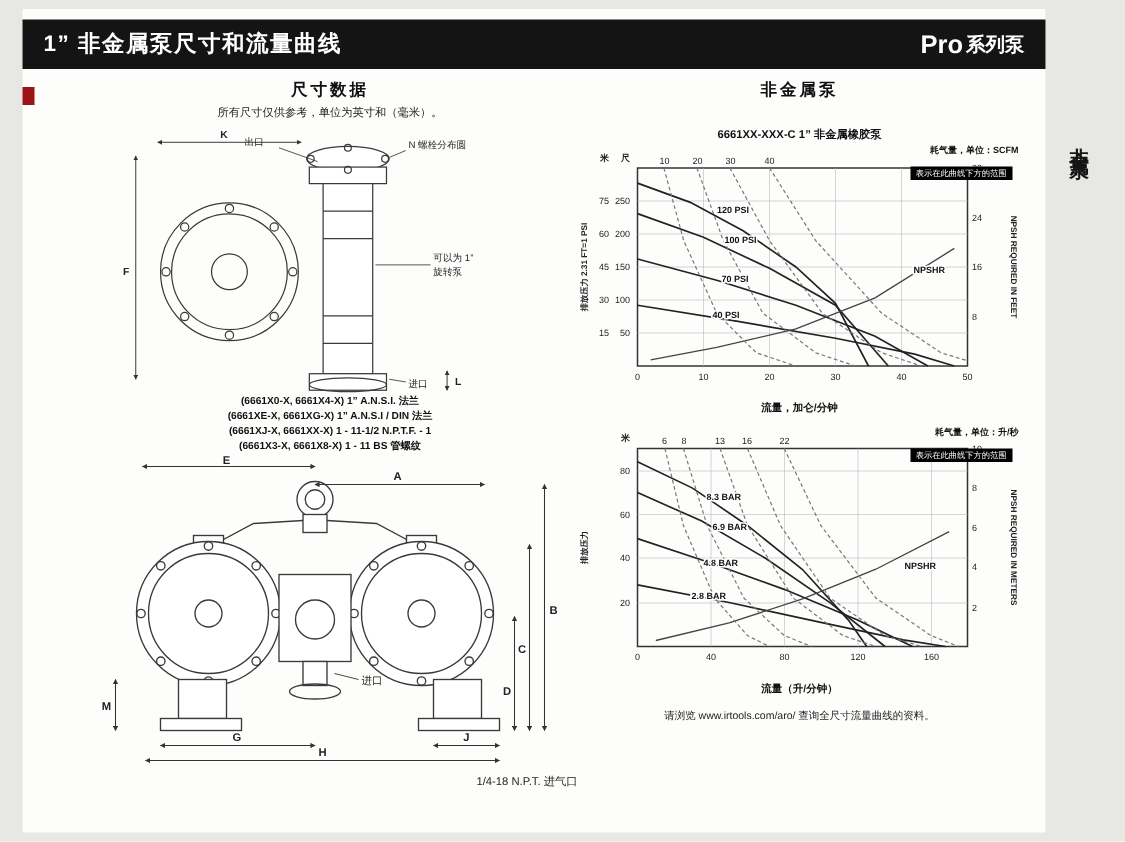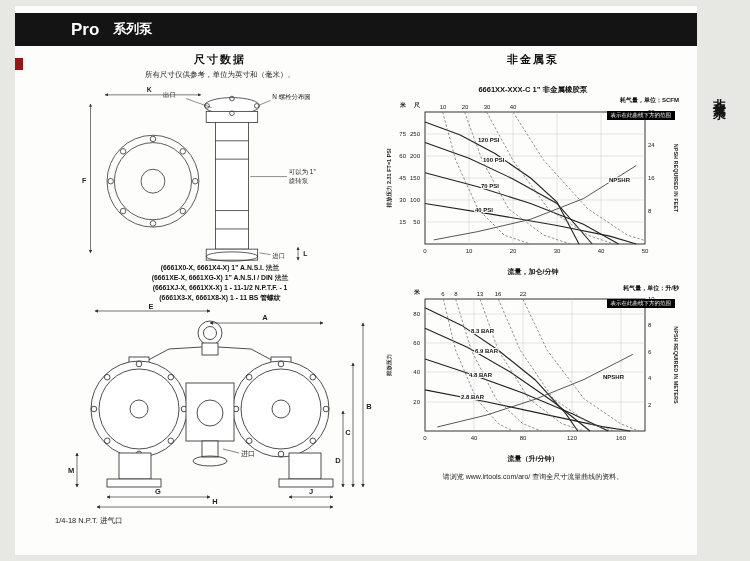--- a/index.html
+++ b/index.html
@@ -55,6 +55,7 @@
 <div class="paper">
 
   <div class="header-bar">
+    <span class="header-title">1” 非金属泵尺寸和流量曲线</span>
     <span class="header-right">
       <span class="pro">Pro</span>
       <span class="series-cn">系列泵</span>

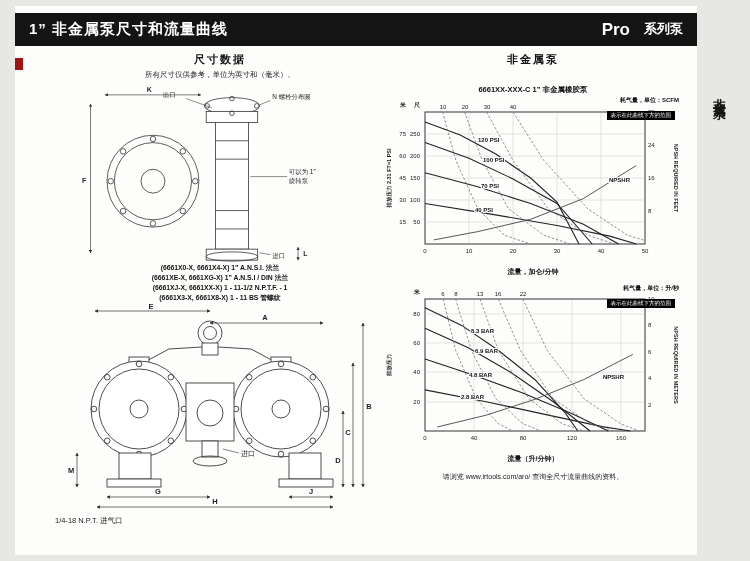--- a/index.html
+++ b/index.html
@@ -9,7 +9,7 @@
   .header-bar { position:absolute; left:0; top:7px; width:100%; height:33px; background:#141414; color:#fff;
                 display:flex; align-items:center; justify-content:space-between; padding:0 14px; }
   .header-title { font-size:15px; font-weight:bold; letter-spacing:1px; }
-  .header-right { font-weight:bold; display:flex; align-items:flex-start; gap:14px;padding-left:42px; }
+  .header-right { font-weight:bold; display:flex; align-items:center; gap:2px;padding-left:42px; }
   .pro { font-size:17px; }
   .series-cn { font-size:13px; }
   .red-mark { position:absolute; left:0; top:52px; width:8px; height:12px; background:#9b1313; }

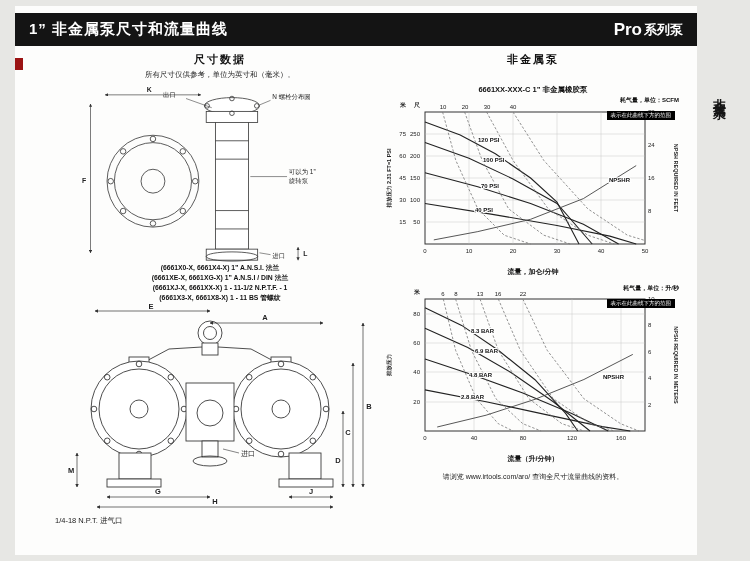--- a/index.html
+++ b/index.html
@@ -22,7 +22,7 @@
 
   .dim-note { font-size:7.5px; text-align:center; color:#222; margin:3px 0 2px 0; }
   .captions { font-size:6.8px; font-weight:bold; text-align:center; line-height:1.45; color:#111; margin:1px 0; }
-  .air-note { font-size:7.5px; text-align:left; color:#222; margin-top:1px; }
+  .air-note { font-size:7.5px; text-align:right; color:#222; margin-top:1px; }
 
   svg { display:block; margin:0 auto; }
   .draw { stroke:#3a3a3a; stroke-width:0.9; fill:none; }

